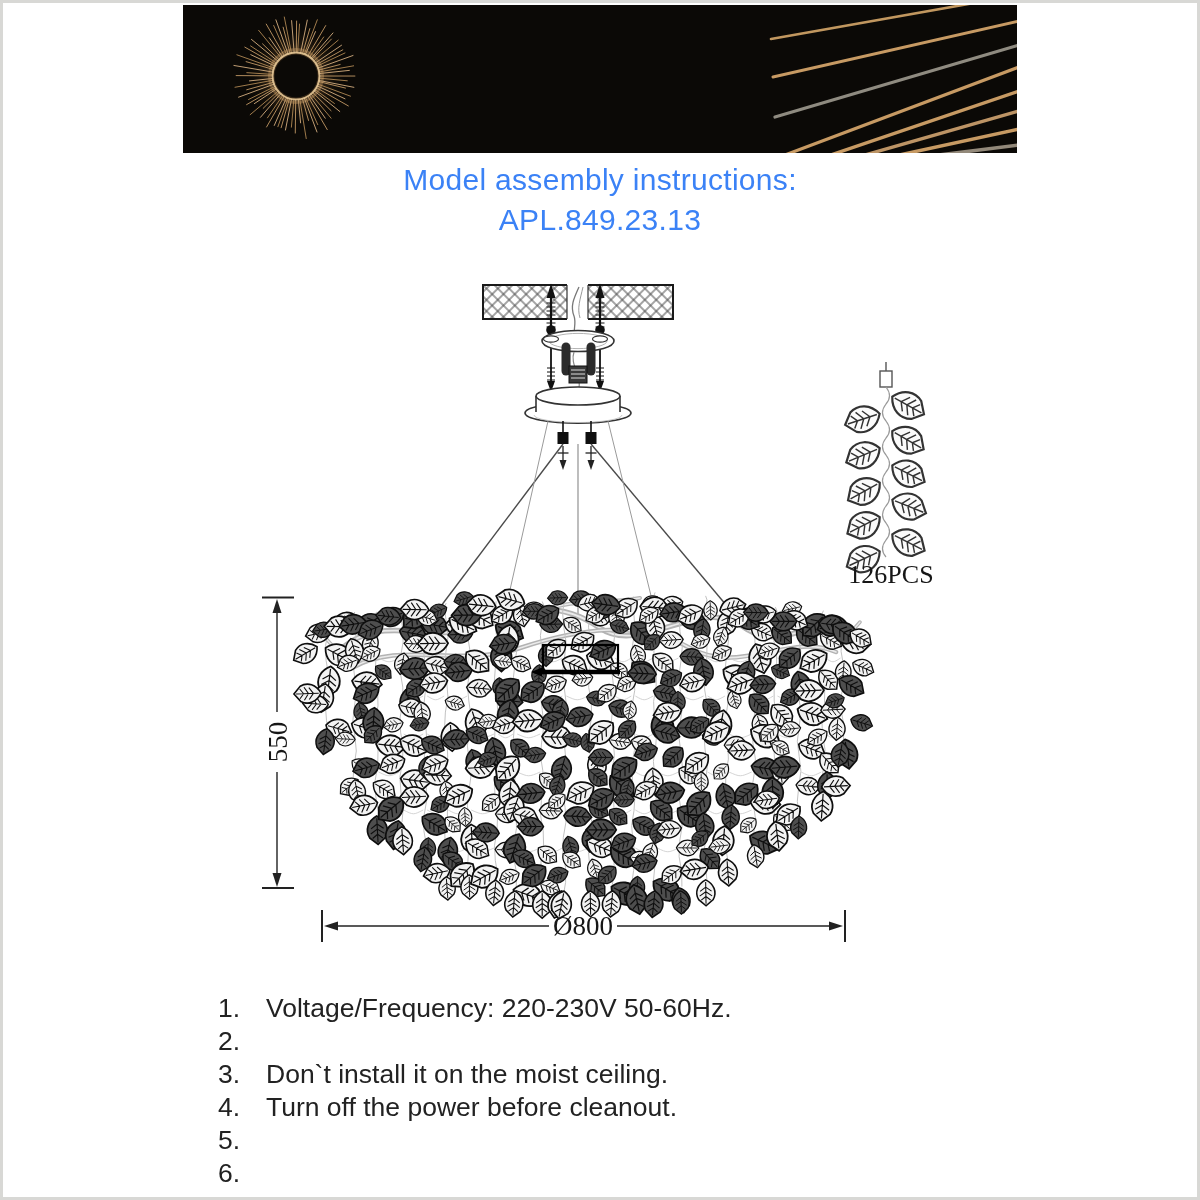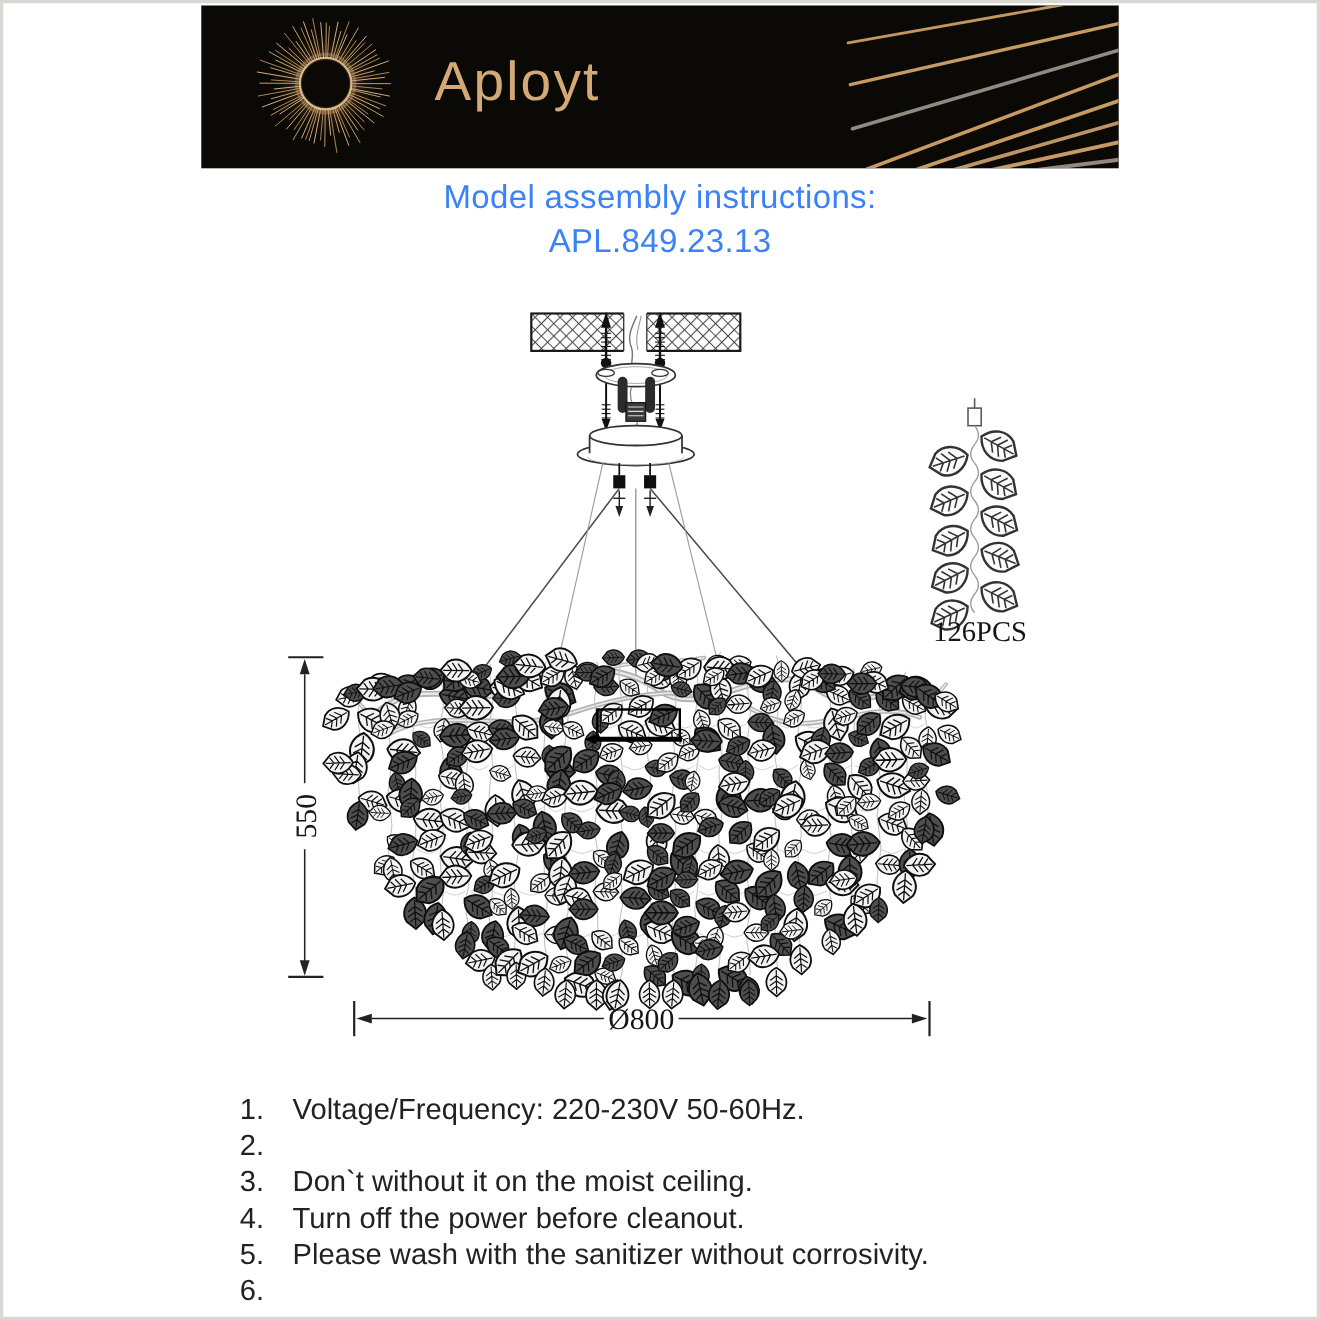--- a/index.html
+++ b/index.html
@@ -139,7 +139,6 @@
           <line x1="748" y1="154" x2="836" y2="152" stroke="#c79a63" stroke-width="3.4" stroke-linecap="round"></line>
         </g>
     </svg>
-    <div class="brand">Aployt</div>
   </div>
 
   <div class="title-block">

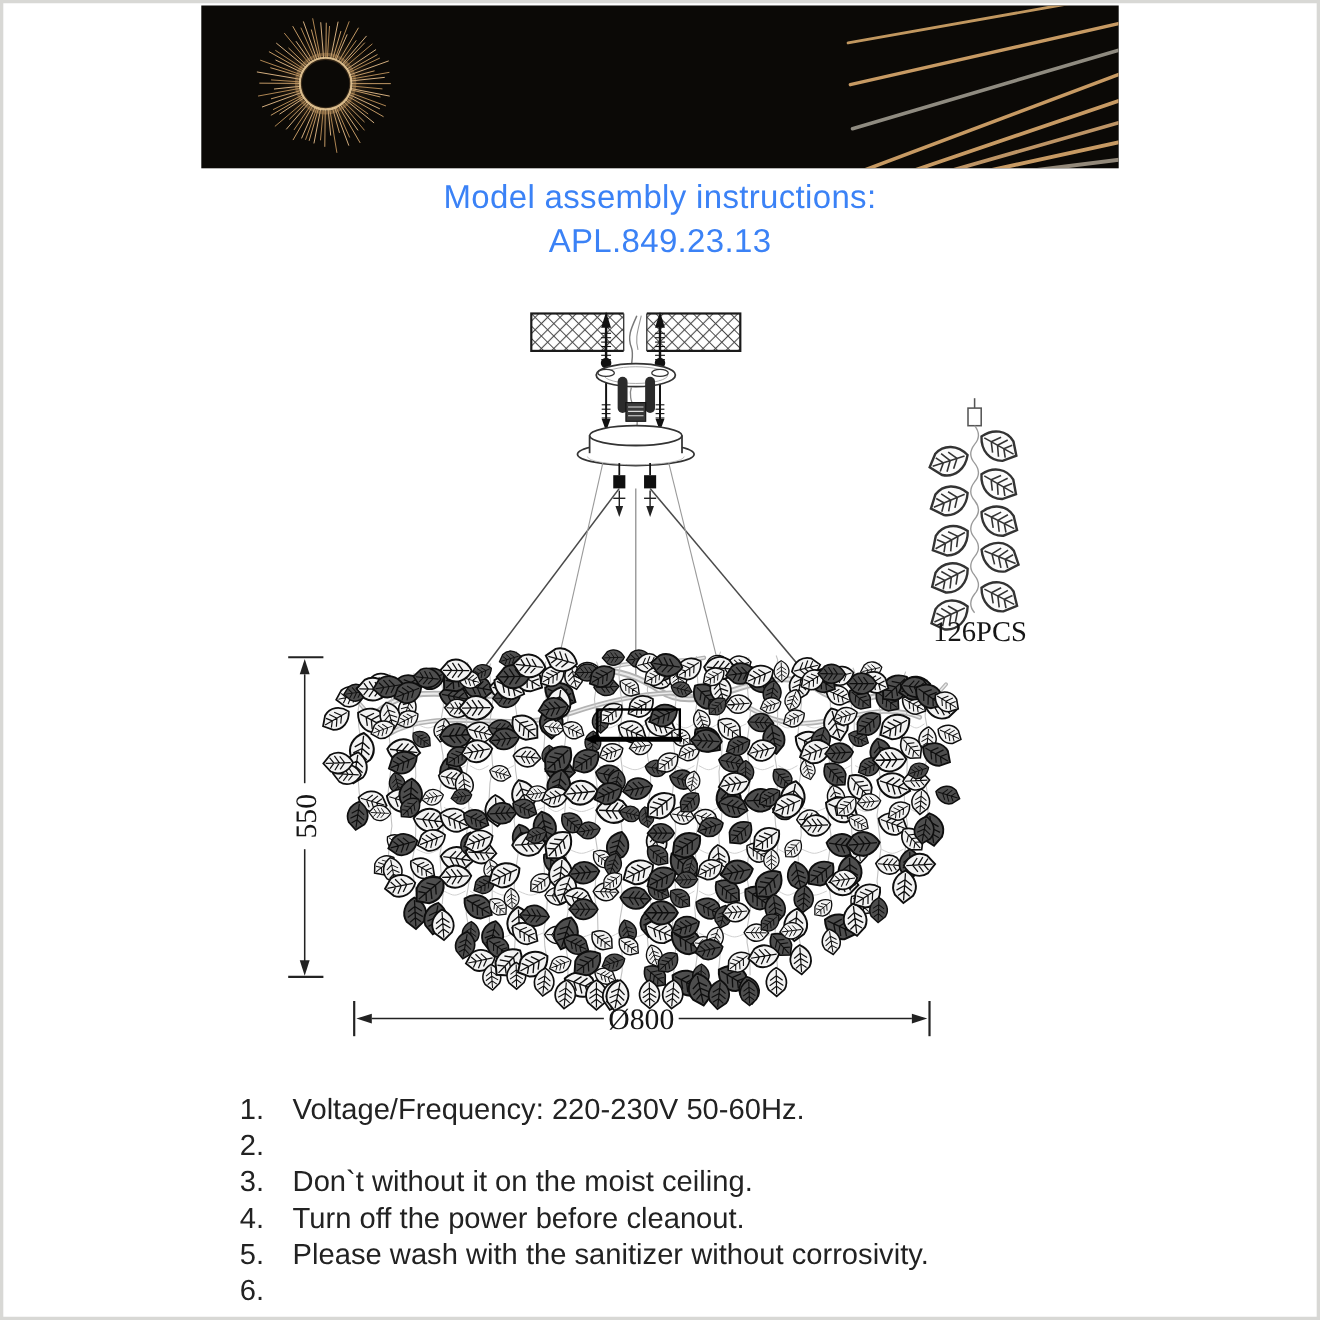--- a/index.html
+++ b/index.html
@@ -803,7 +803,7 @@
     </div>
     <div class="inst-row">
       <span class="inst-num">3.</span>
-      <span>Don`t without it on the moist ceiling.</span>
+      <span>Don`t install it on the moist ceiling.</span>
     </div>
     <div class="inst-row">
       <span class="inst-num">4.</span>

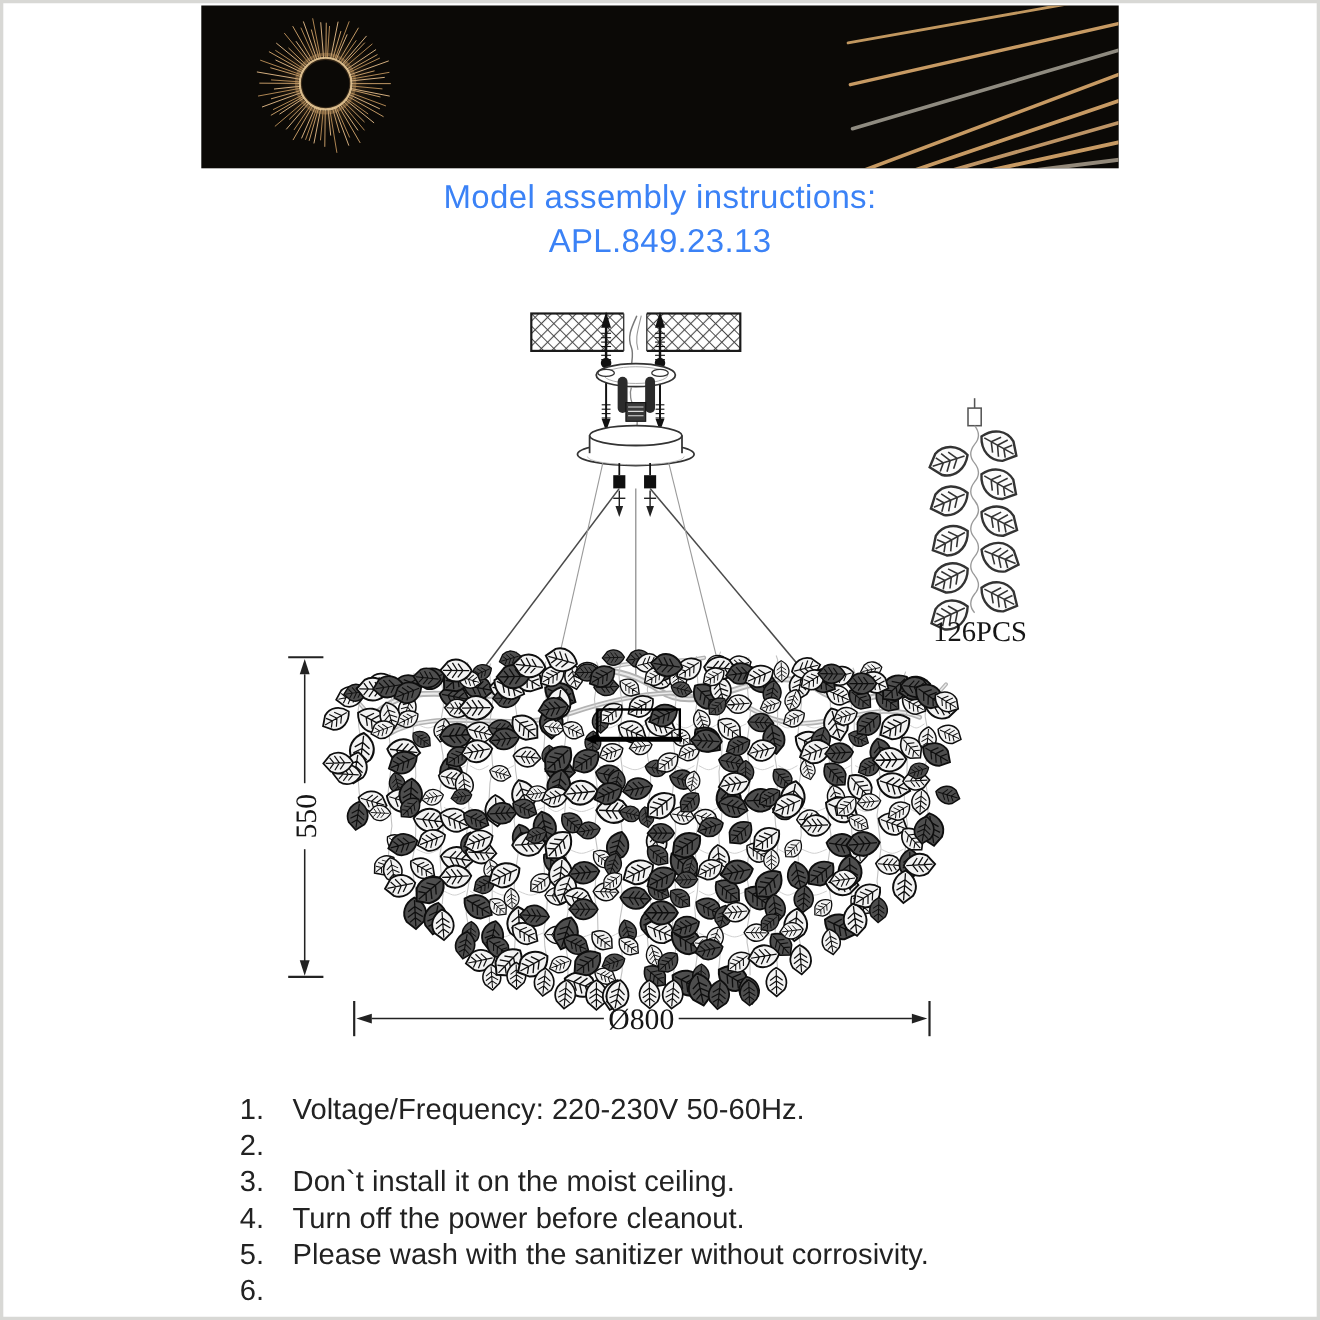--- a/index.html
+++ b/index.html
@@ -811,7 +811,6 @@
     </div>
     <div class="inst-row">
       <span class="inst-num">5.</span>
-      <span>Please wash with the sanitizer without corrosivity.</span>
     </div>
     <div class="inst-row">
       <span class="inst-num">6.</span>

